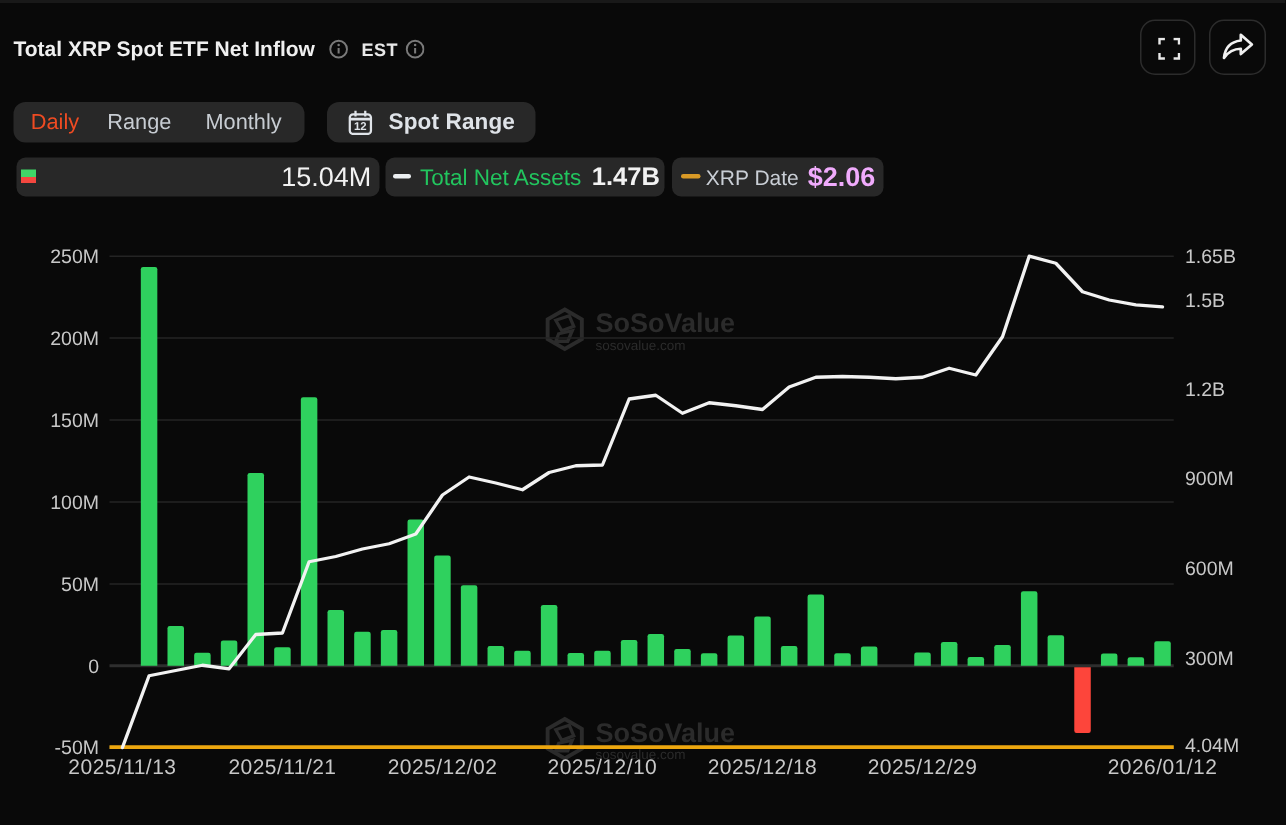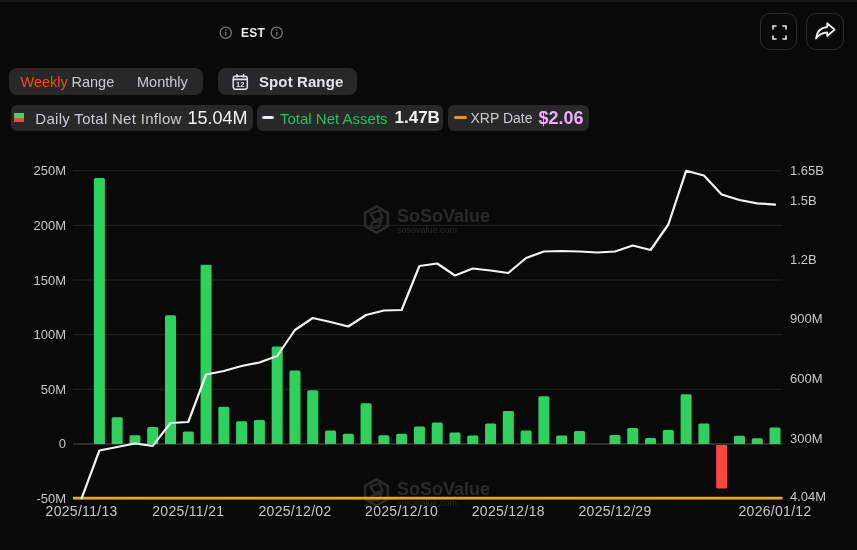--- a/index.html
+++ b/index.html
@@ -7,6 +7,7 @@
 </style></head><body>
 <div id="wrap">
 <div style="position:absolute;left:0;top:0;width:857px;height:2px;background:#191919"></div>
+<div style="position:absolute;left:9px;top:24px;font-size:14px;font-weight:bold;color:#f0f0f0">Total XRP Spot ETF Net Inflow</div>
 <svg style="position:absolute;left:218.5px;top:26px" width="13.5" height="13.5" viewBox="0 0 16 16">
       <circle cx="8" cy="8" r="6.6" fill="none" stroke="#7a7a7a" stroke-width="1.5"></circle>
       <line x1="8" y1="7.2" x2="8" y2="11.4" stroke="#7a7a7a" stroke-width="1.6"></line>

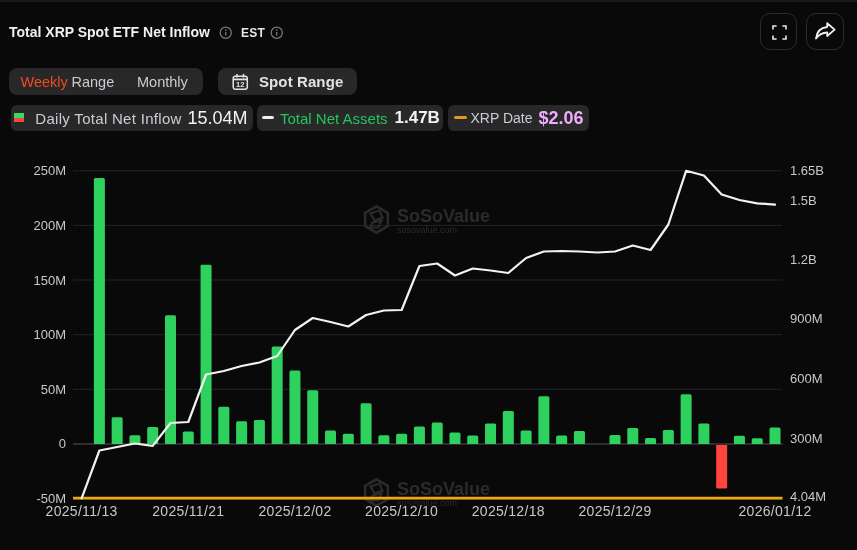--- a/index.html
+++ b/index.html
@@ -33,7 +33,7 @@
       </svg>
 </div>
 <div class="pill" style="left:9px;top:67.5px;width:194px;height:27.5px"></div>
-<div style="position:absolute;left:20.5px;top:73.5px;font-size:14.5px;color:#ef4b22">Weekly</div>
+<div style="position:absolute;left:20.5px;top:73.5px;font-size:14.5px;color:#ef4b22">Daily</div>
 <div style="position:absolute;left:71.5px;top:73.5px;font-size:14.5px;color:#c7ccd2">Range</div>
 <div style="position:absolute;left:137px;top:73.5px;font-size:14.5px;color:#c7ccd2">Monthly</div>
 <div class="pill" style="left:218px;top:67.5px;width:138.5px;height:27.5px"></div>

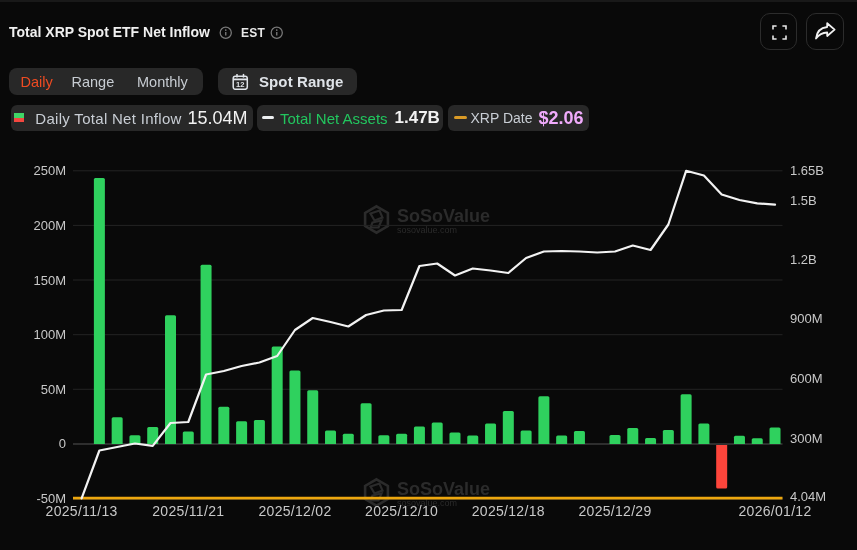--- a/index.html
+++ b/index.html
@@ -48,7 +48,6 @@
 <div class="pill" style="left:10.5px;top:105px;width:242.5px;height:25.5px;border-radius:6px"></div>
 <div style="position:absolute;left:14px;top:112.7px;width:9.6px;height:4.9px;background:#3fd567"></div>
 <div style="position:absolute;left:14px;top:117.6px;width:9.6px;height:4.8px;background:#f4473f"></div>
-<div style="position:absolute;left:35.3px;top:109.5px;font-size:15px;color:#c9ced5;letter-spacing:0.3px">Daily Total Net Inflow</div>
 <div style="position:absolute;left:187.5px;top:107.5px;font-size:18px;font-weight:normal;color:#f2f2f2">15.04M</div>
 <div class="pill" style="left:256.5px;top:105px;width:186px;height:25.5px;border-radius:6px"></div>
 <div style="position:absolute;left:262px;top:115.7px;width:11.7px;height:3.4px;border-radius:2px;background:#eceff1"></div>

